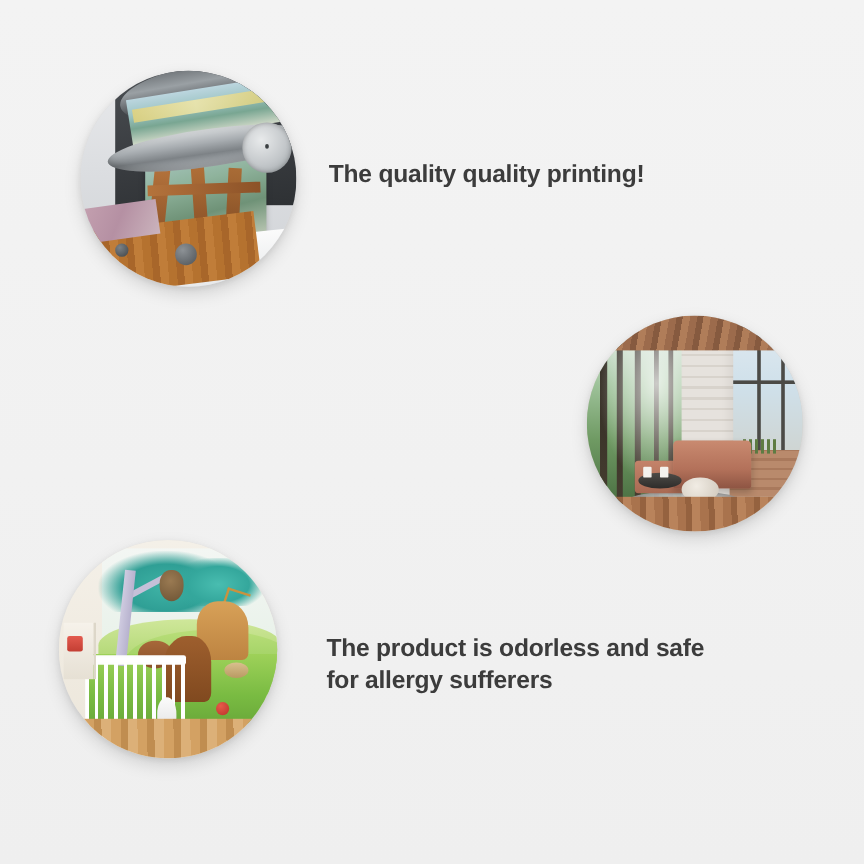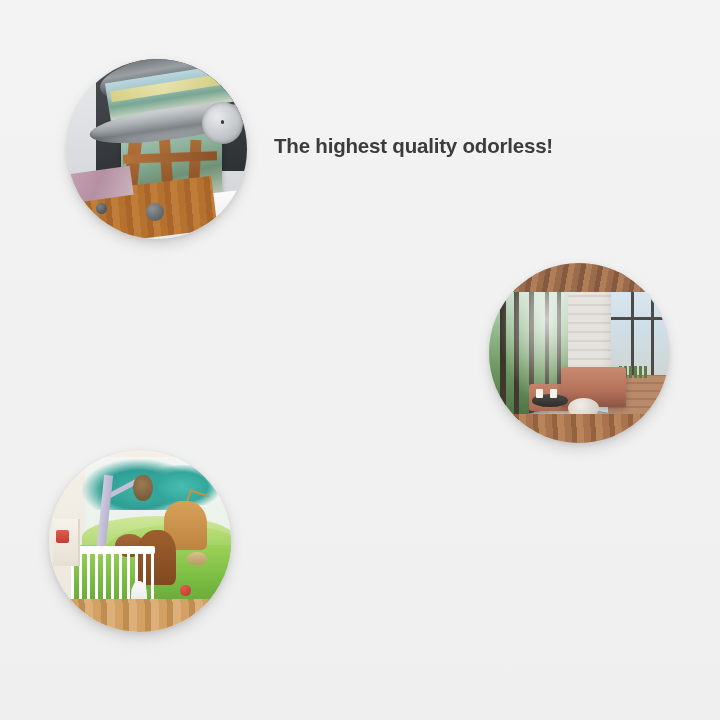--- a/index.html
+++ b/index.html
@@ -208,7 +208,7 @@
     </div>
   </div>
 
-  <div class="caption cap-1">The highest quality odorless!</div>
+  <div class="caption cap-1">The quality quality printing!</div>
 
   <div class="badge badge-2" role="img" aria-label="Sunlit loft living room with a forest photo wall mural, leather sofa and large windows">
     <div class="scene">

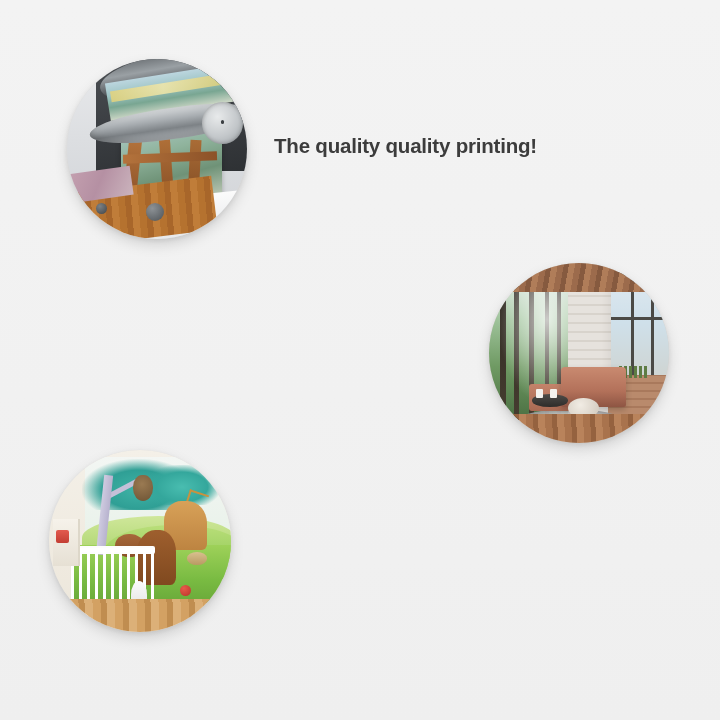--- a/index.html
+++ b/index.html
@@ -268,6 +268,8 @@
     </div>
   </div>
 
+  <div class="caption cap-3">The product is odorless and safe
+ for allergy sufferers</div>
 
 </div>
 

